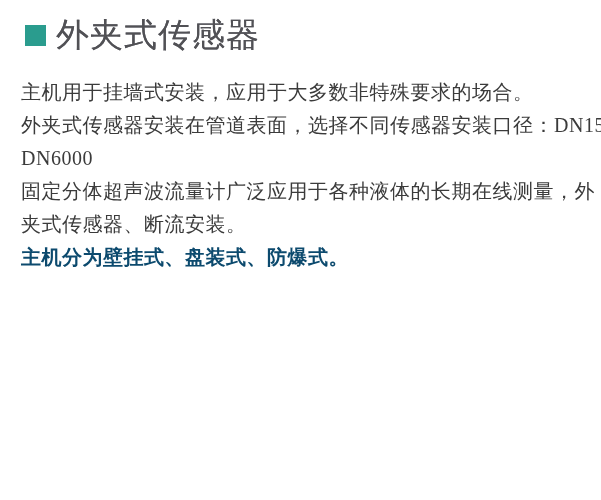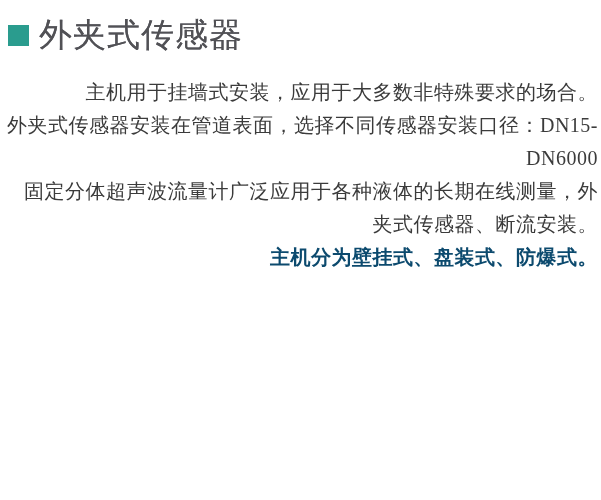--- a/index.html
+++ b/index.html
@@ -17,8 +17,7 @@
     box-sizing: border-box;
     width: 601px;
     height: 500px;
-    padding: 14px 8px 0 4px;
-    text-align: right;
+    padding: 14px 8px 0 21px;
   }
   
   .title-row {

